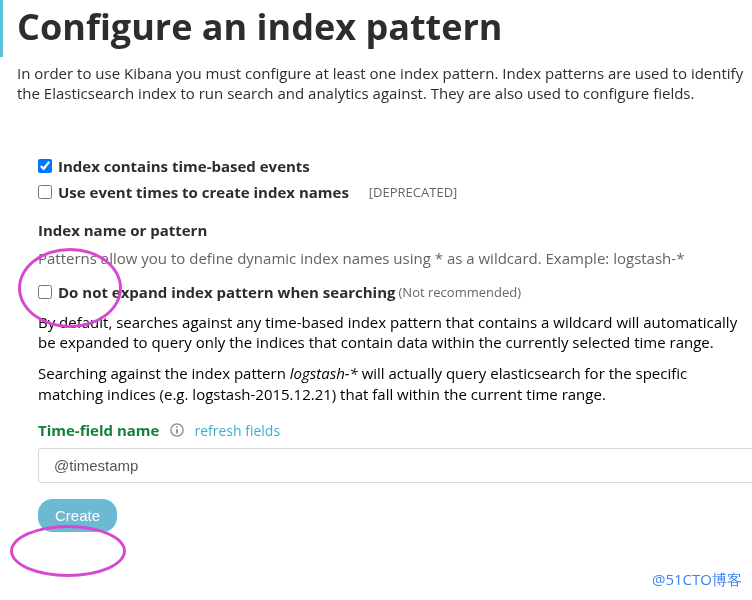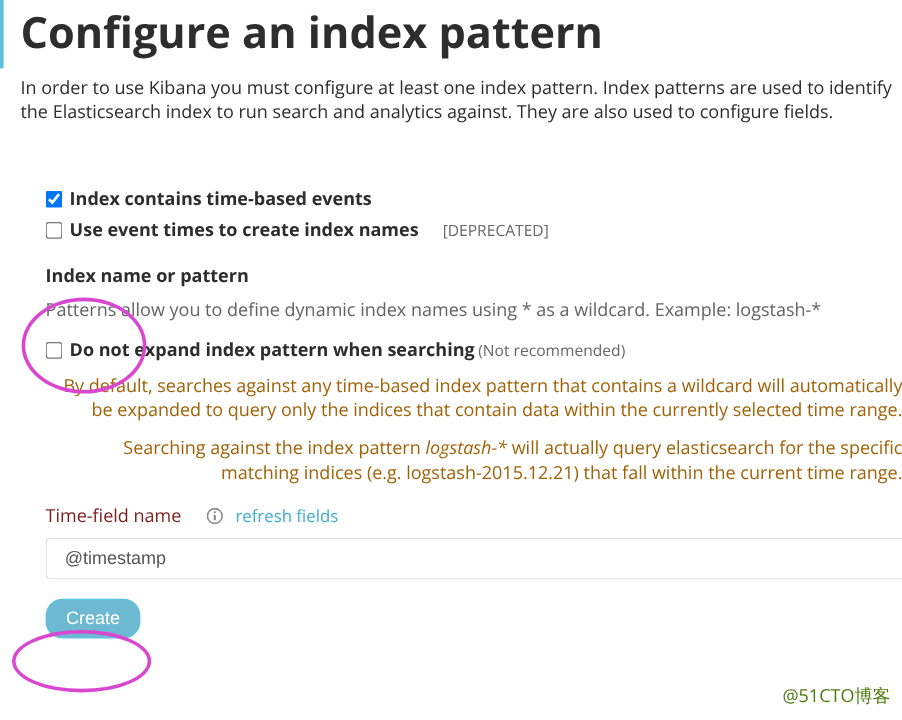--- a/index.html
+++ b/index.html
@@ -91,10 +91,9 @@
     }
     .expand-text {
       font-size: 15px;
-      color: #a16207;
+      color: #000000;
       line-height: 1.38;
       margin-top: 10px;
-      text-align: right;
     }
     .italic {
       font-style: italic;

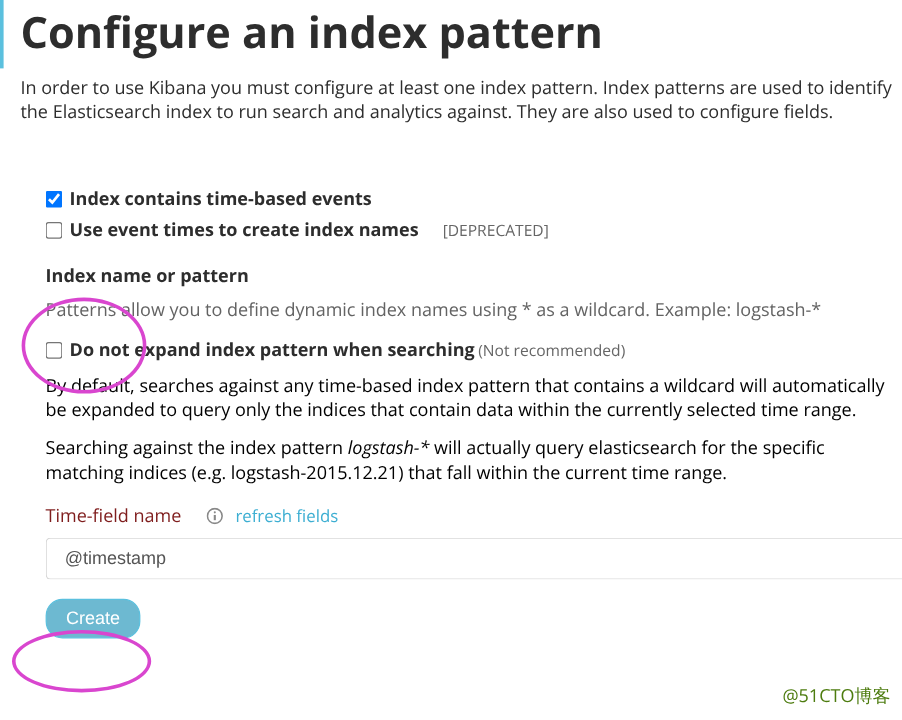--- a/index.html
+++ b/index.html
@@ -105,10 +105,10 @@
       margin-bottom: 8px;
     }
     .timefield-label {
-      font-weight: 400;
-      font-size: 15px;
-      color: #7f1d1d;
-      margin-right: 20px;
+      font-weight: 700;
+      font-size: 15px;
+      color: #15803d;
+      margin-right: 10px;
     }
     .info-icon {
       width: 15px;

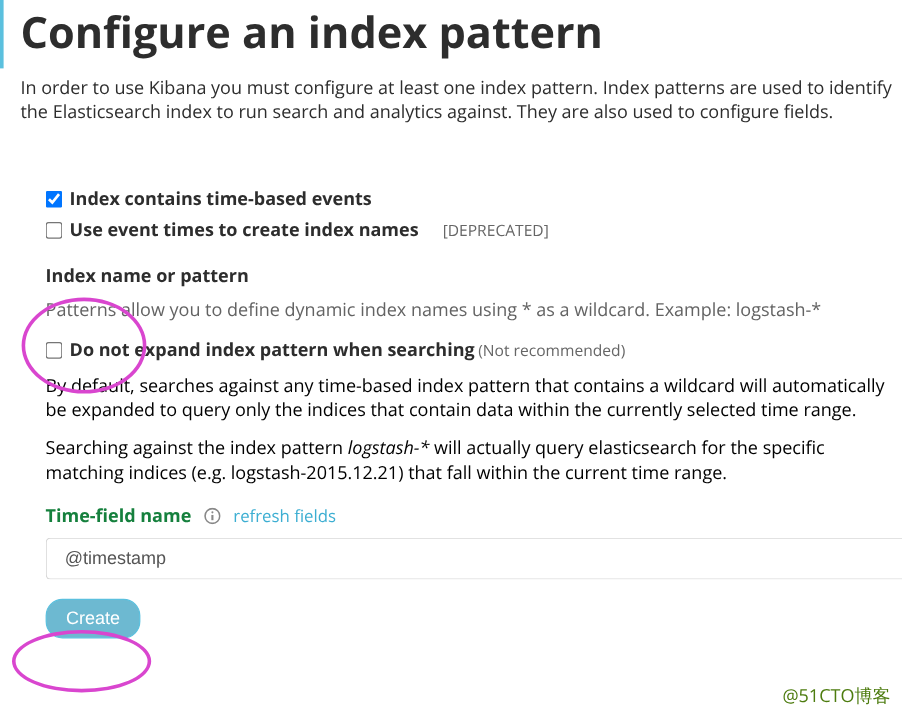--- a/index.html
+++ b/index.html
@@ -161,7 +161,7 @@
       position: absolute;
       right: 10px;
       bottom: 10px;
-      color: #4d7c0f;
+      color: #3b82f6;
       font-size: 15px;
     }
     .spacer-top {

